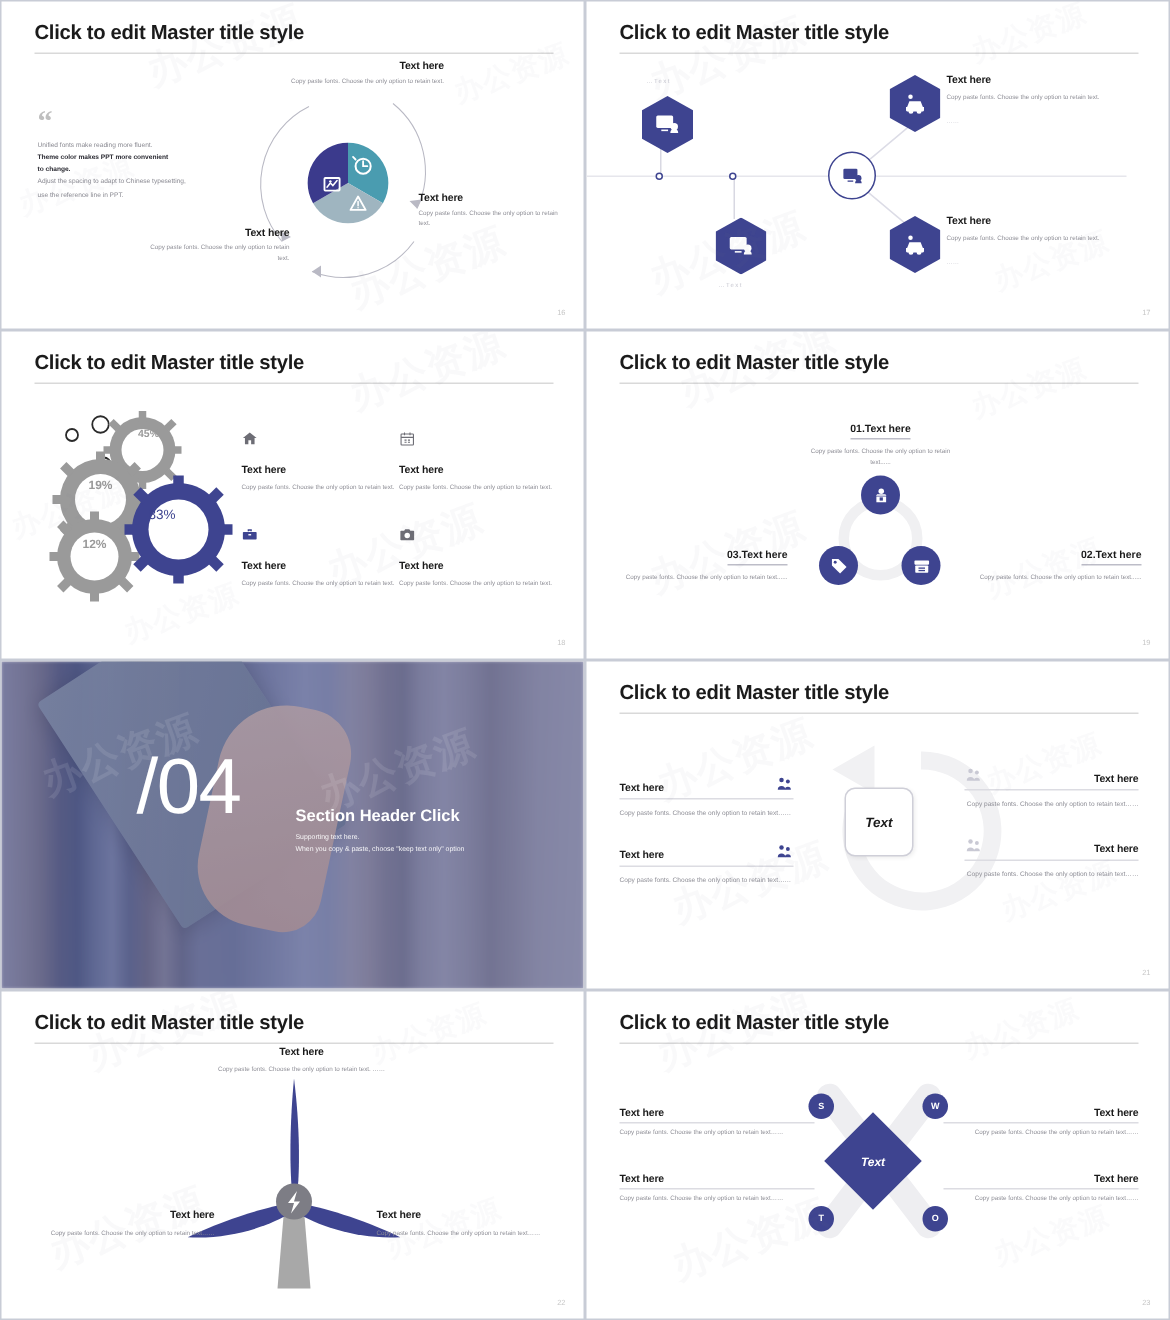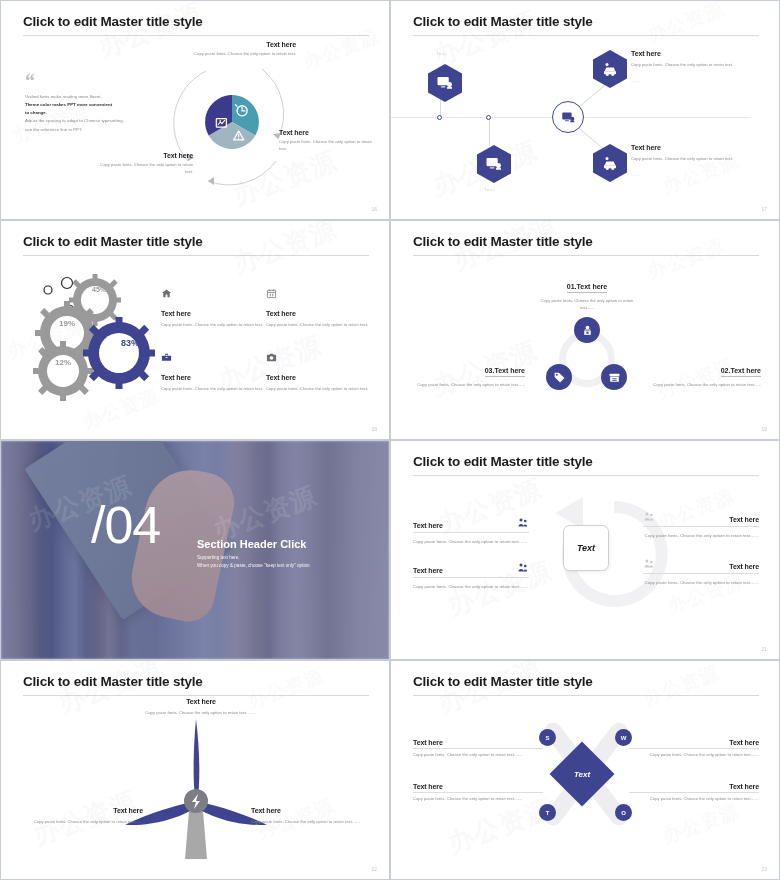--- a/index.html
+++ b/index.html
@@ -413,7 +413,7 @@
     </svg>
     <div style="position:absolute;left:78px;top:65px;width:40px;text-align:center;font-size:7px;font-weight:700;color:#9a9a9a;z-index:3;">45%</div>
     <div style="position:absolute;left:46px;top:98px;width:40px;text-align:center;font-size:8px;font-weight:700;color:#9a9a9a;z-index:3;">19%</div>
-    <div style="position:absolute;left:98px;top:117px;width:40px;text-align:right;font-size:9px;font-weight:700;color:#3e4490;z-index:3;">83%</div>
+    <div style="position:absolute;left:98px;top:117px;width:40px;text-align:left;font-size:9px;font-weight:400;color:#3e4490;z-index:3;">83%</div>
     <div style="position:absolute;left:42px;top:137px;width:40px;text-align:center;font-size:8px;font-weight:700;color:#9a9a9a;z-index:3;">12%</div>
 
     <div class="s3-cell" style="left:160px;top:64px;">

